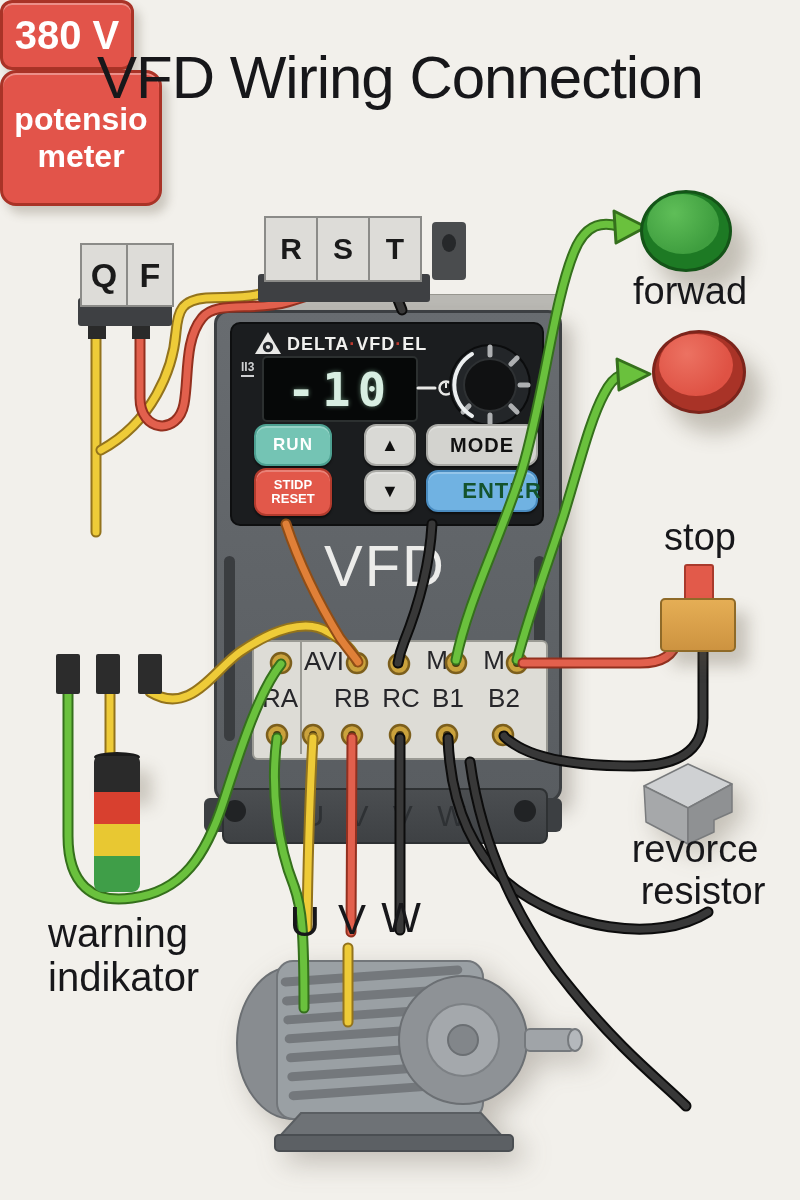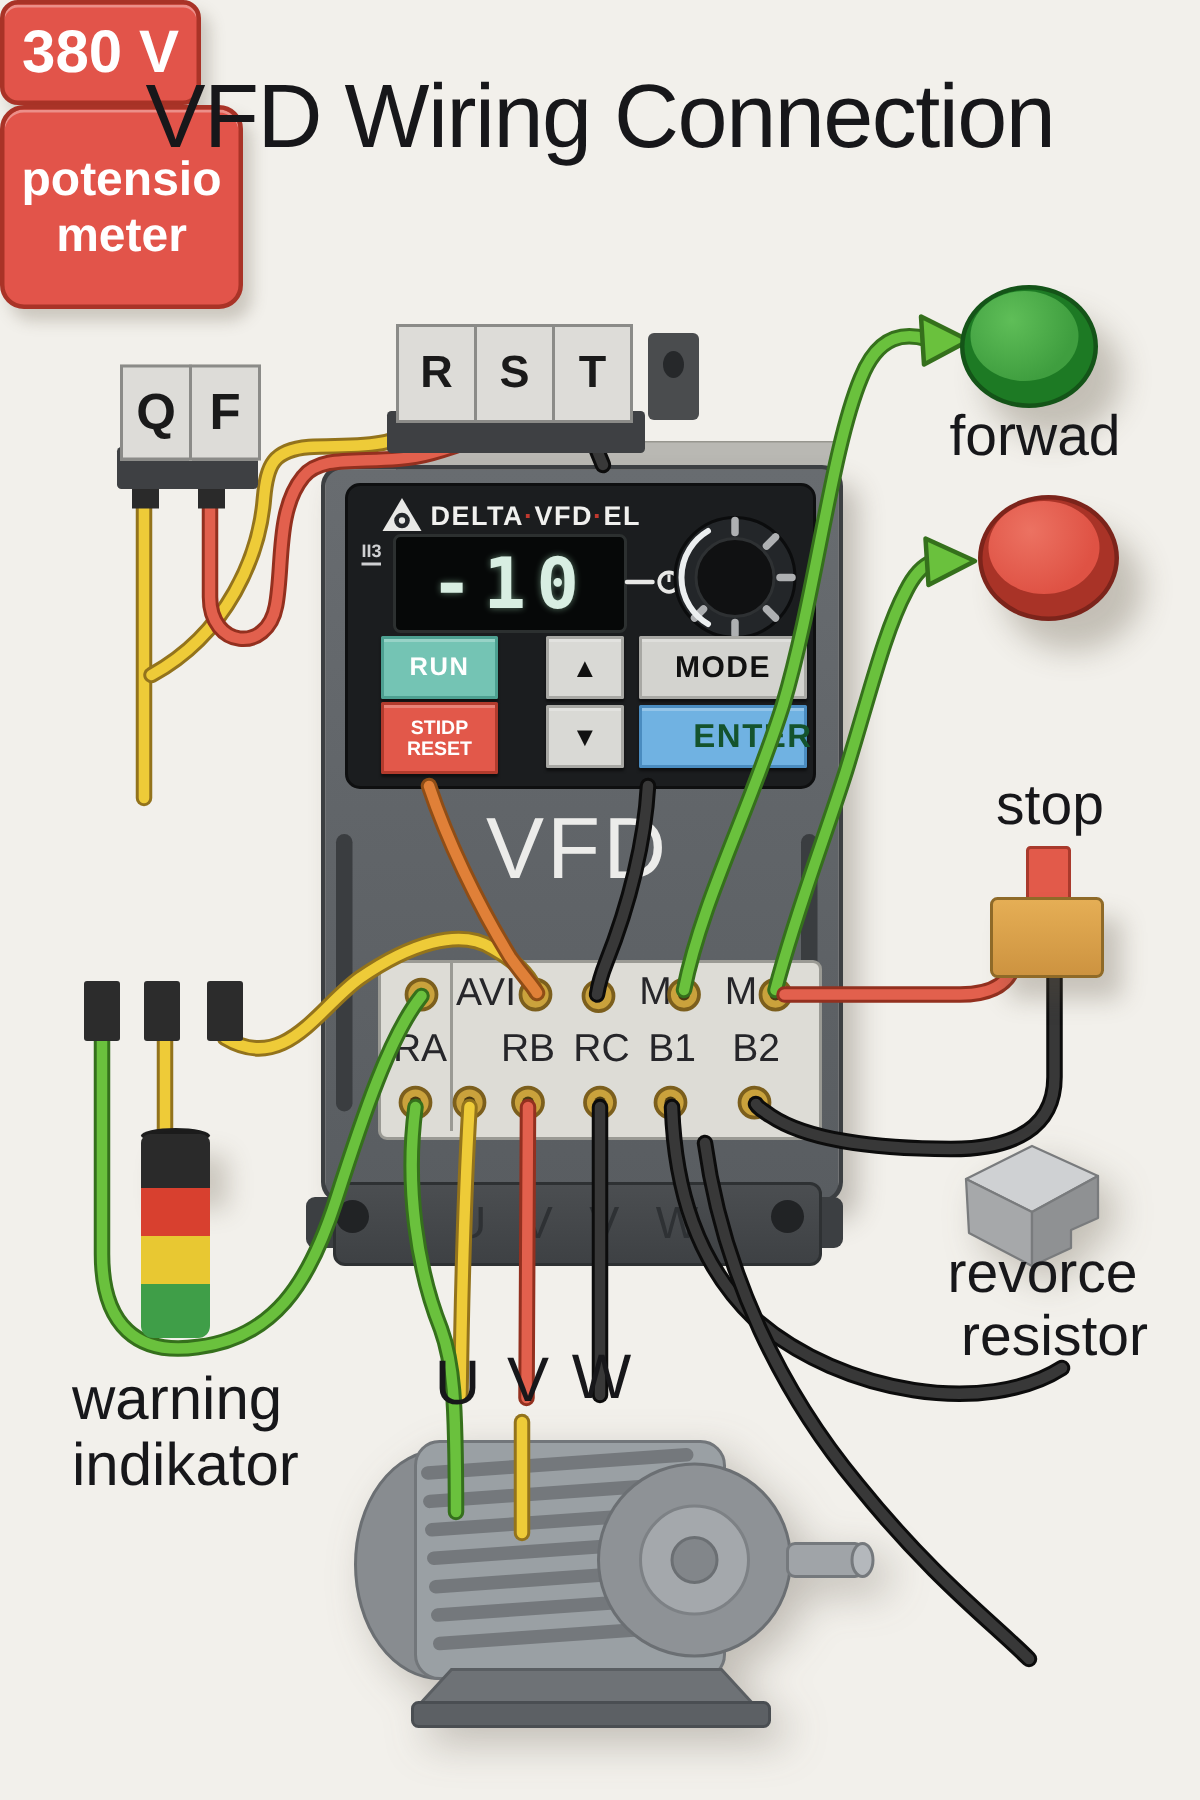--- a/index.html
+++ b/index.html
@@ -22,7 +22,7 @@
          color:#fff;font-weight:bold;display:flex;align-items:center;justify-content:center;}
   .sq{background:#dddcd8;border:2px solid #8b8b88;display:flex;align-items:center;
       justify-content:center;font-weight:bold;color:#1a1a1a;}
-  .btn{position:absolute;border-radius:1px;display:flex;align-items:center;justify-content:center;
+  .btn{position:absolute;border-radius:12px;display:flex;align-items:center;justify-content:center;
        font-weight:bold;box-shadow:inset 0 2px 0 rgba(255,255,255,.25),0 2px 2px rgba(0,0,0,.5);}
   .ring{position:absolute;border-radius:50%;}
 </style>

